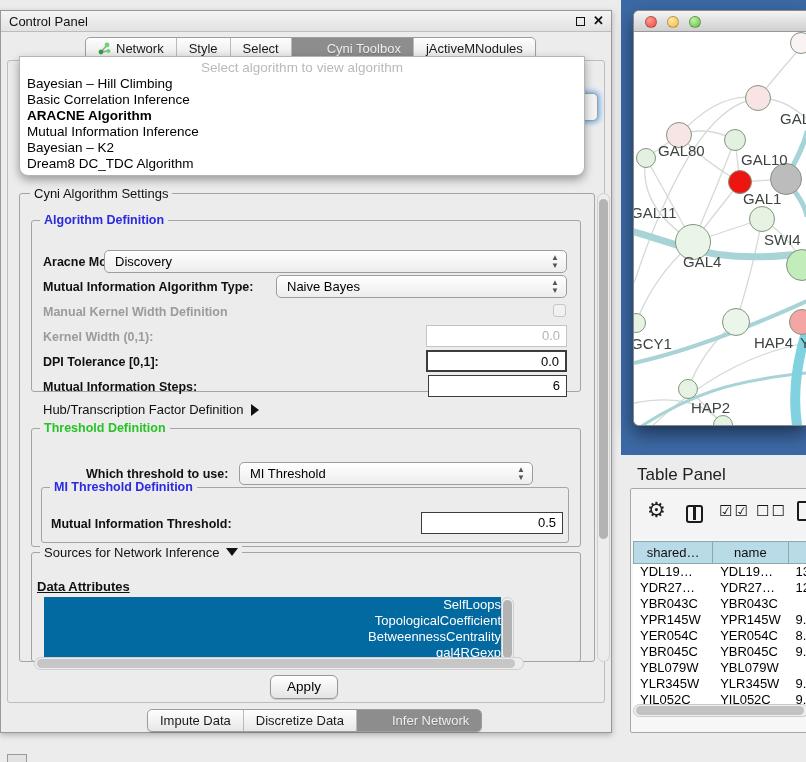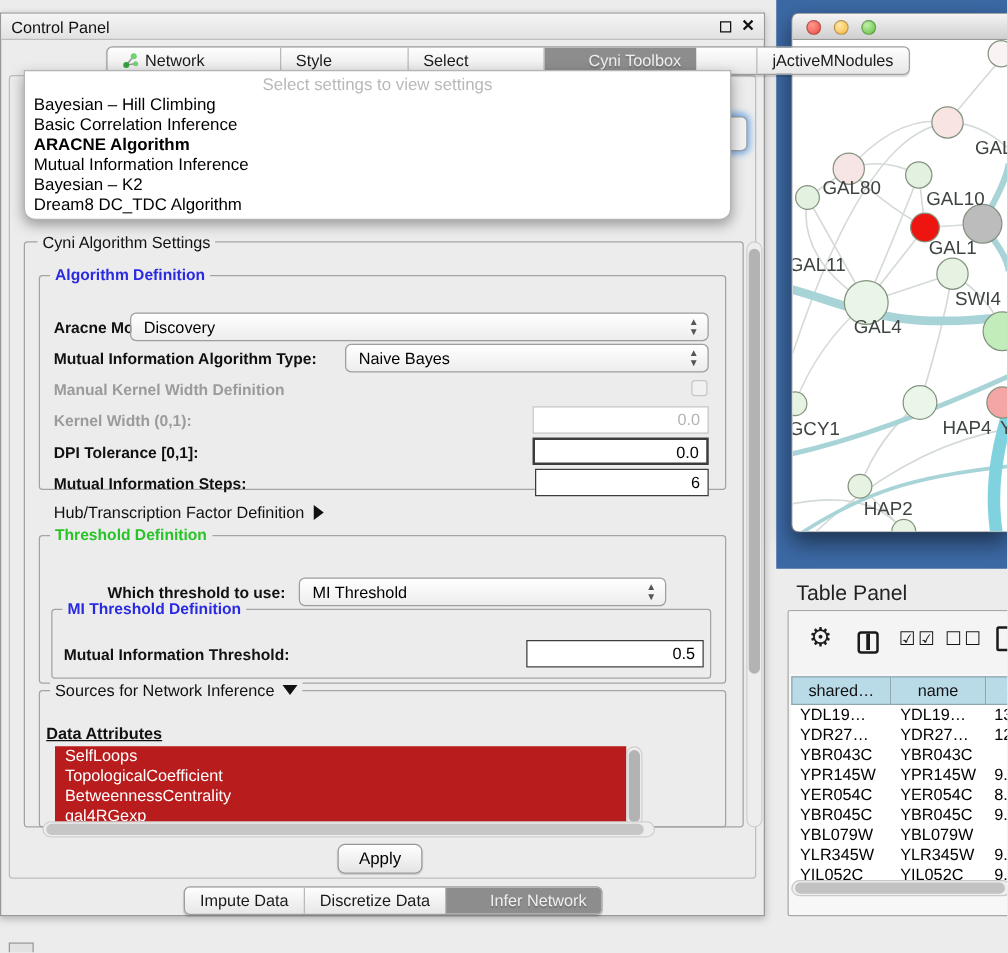--- a/index.html
+++ b/index.html
@@ -64,7 +64,7 @@
   .seg { padding:0 12px; font-size:13px; color:#1a1a1a; display:flex; align-items:center; gap:5px; border-left:1px solid #b9b9b9; white-space:nowrap; }
   .seg:first-child { border-left:none; }
   .seg.selected { background:#8d8d8d; color:#efefef; text-shadow:0 1px 1px rgba(0,0,0,.2);padding-left:35px; }
-  #top-tabs { left:84px; top:26px;gap:48px; }
+  #top-tabs { left:84px; top:26px; }
   #bottom-tabs { left:146px; top:698px; }
   .content-panel { position:absolute; left:6px; top:49px; width:598px; height:643px; border:1px solid #bdbdbd; border-radius:3px; background:#ececec; }
   

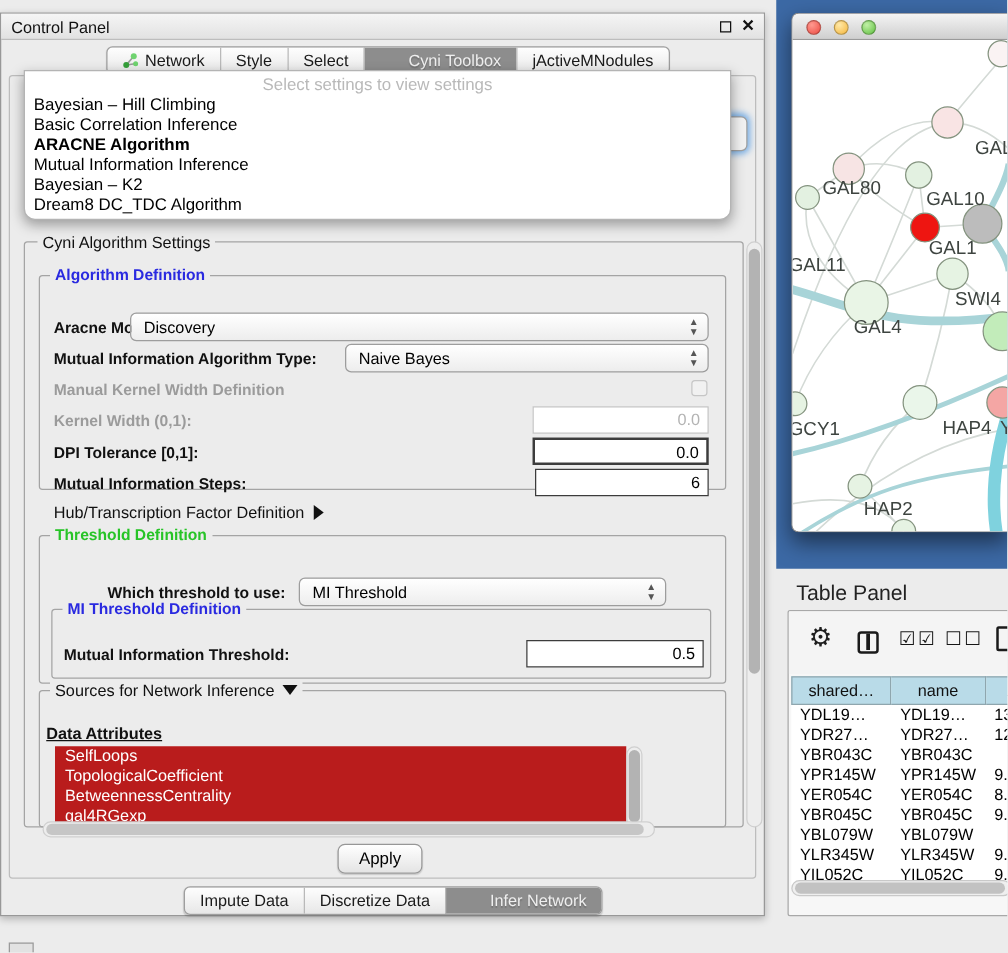--- a/index.html
+++ b/index.html
@@ -294,7 +294,7 @@
     <div class="combo-sliver"></div>
 
     <div class="popup">
-      <div class="popup-placeholder">Select settings to view settings</div>
+      <div class="popup-placeholder">Select algorithm to view algorithm</div>
       <div id="popup-items">
           <div class="popup-item">Bayesian – Hill Climbing</div>
           <div class="popup-item">Basic Correlation Inference</div>

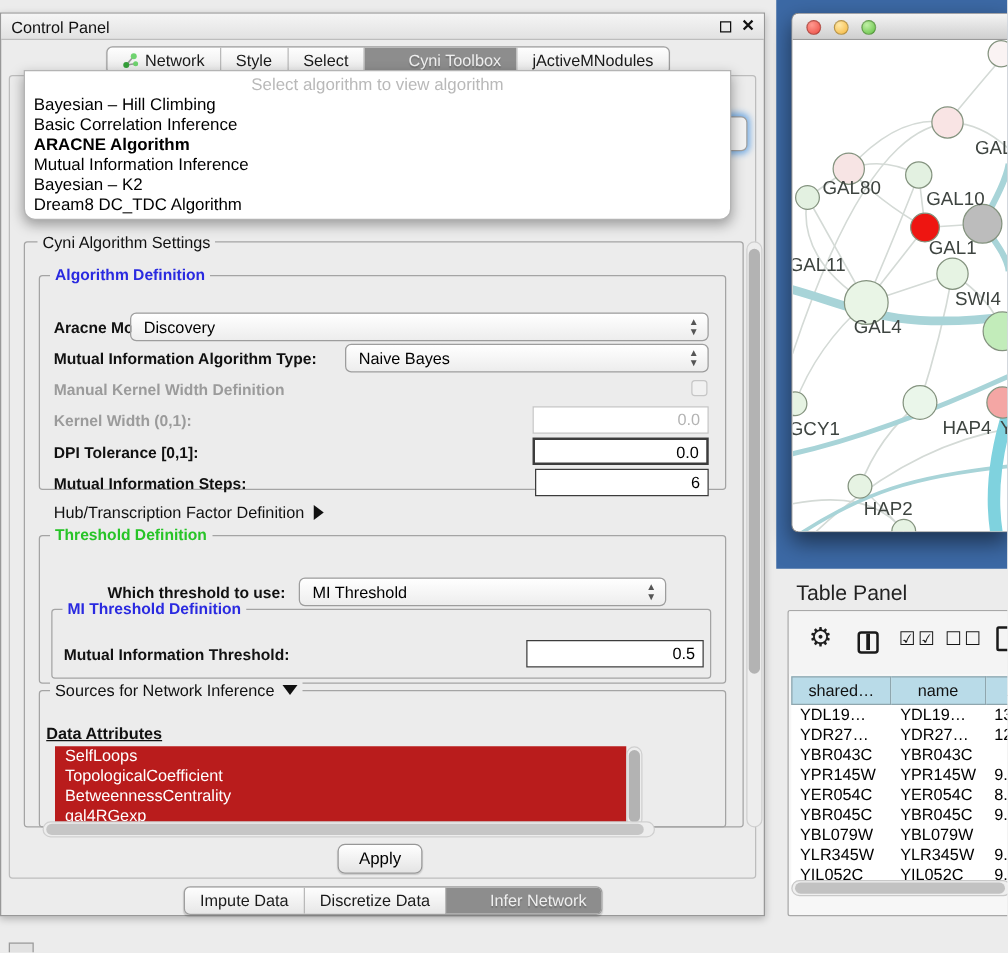--- a/index.html
+++ b/index.html
@@ -98,7 +98,7 @@
   .arrow-right { display:inline-block; width:0; height:0; border-left:8px solid #111; border-top:6px solid transparent; border-bottom:6px solid transparent; margin-left:8px; vertical-align:-2px; }
   .arrow-down { display:inline-block; width:0; height:0; border-top:8px solid #111; border-left:6px solid transparent; border-right:6px solid transparent; margin-left:6px; vertical-align:1px; }
   .hub-label { position:absolute; font-size:13px; color:#111; white-space:nowrap; }
-  .attr-list { position:absolute; background:#b91c1c; overflow:hidden; }
+  .attr-list { position:absolute; background:#0369a1; overflow:hidden;text-align:right; }
   .attr-item { height:16px; line-height:16px; color:#fff; font-size:13px; padding-left:8px; white-space:nowrap; }
   .vscroll { position:absolute; width:13px; background:#ededed; border:1px solid #cfcfcf; border-radius:7px; }
   .vscroll .thumb { position:absolute; left:1px; width:9px; border-radius:5px; background:#b3b3b3; }

